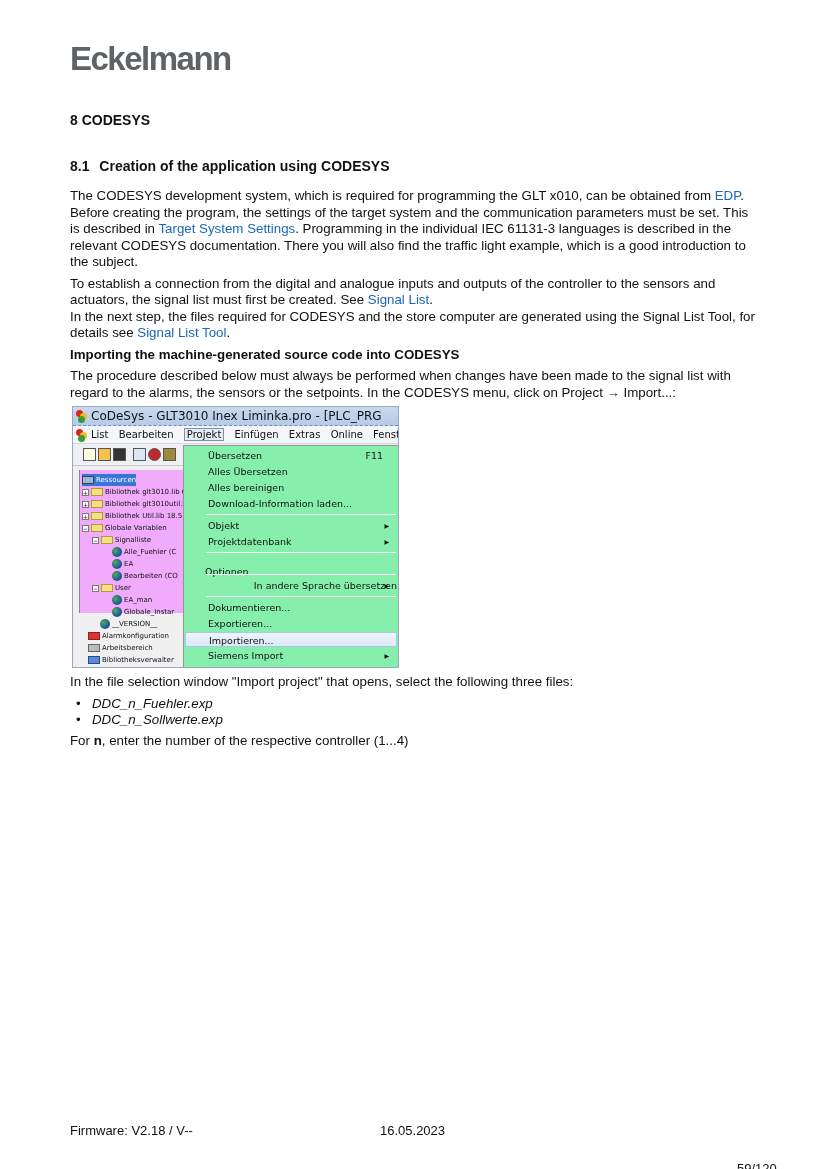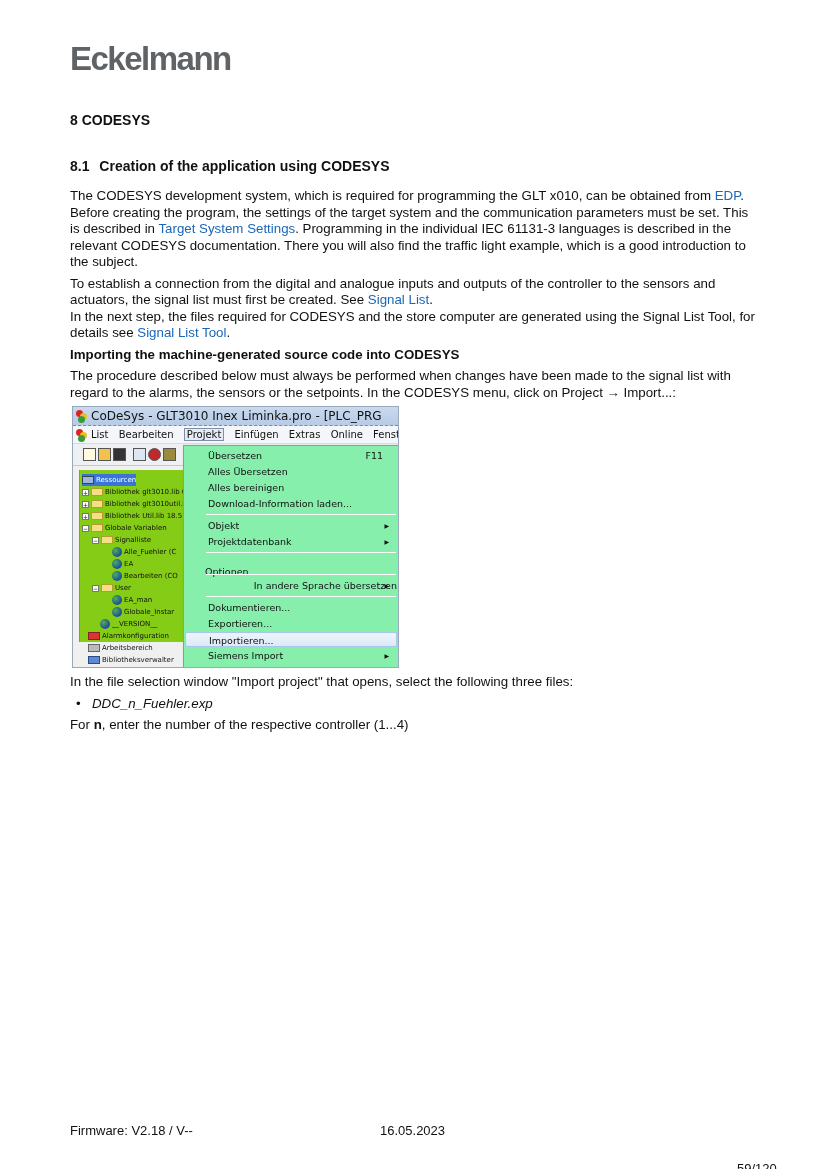--- a/index.html
+++ b/index.html
@@ -21,7 +21,7 @@
   .menubar .active { border: 1px solid #7d8ea8; padding: 0 2px; background: #e6ecf5; }
   .toolbar { height: 22px; background: #eef0f3; position: relative; border-bottom: 1px solid #c5c9cf; }
   .tb { position: absolute; top: 4px; width: 13px; height: 13px; border: 1px solid #555; background: #fffbe0; }
-  .tree { position: absolute; left: 6px; top: 63px; width: 110px; height: 172px; background: #84cc16; border-left: 1px solid #888; font-size: 7px; }
+  .tree { position: absolute; left: 6px; top: 63px; width: 110px; height: 143px; background: #f0abfc; border-left: 1px solid #888; font-size: 7px; }
   .tree .row { position: absolute; height: 12px; line-height: 12px; white-space: nowrap; color: #111; }
   .tree .sel { background: #3875d7; color: #fff; }
   .folder { display: inline-block; width: 12px; height: 8px; background: #f3df84; border: 1px solid #b69a2e; vertical-align: middle; margin-right: 2px; }

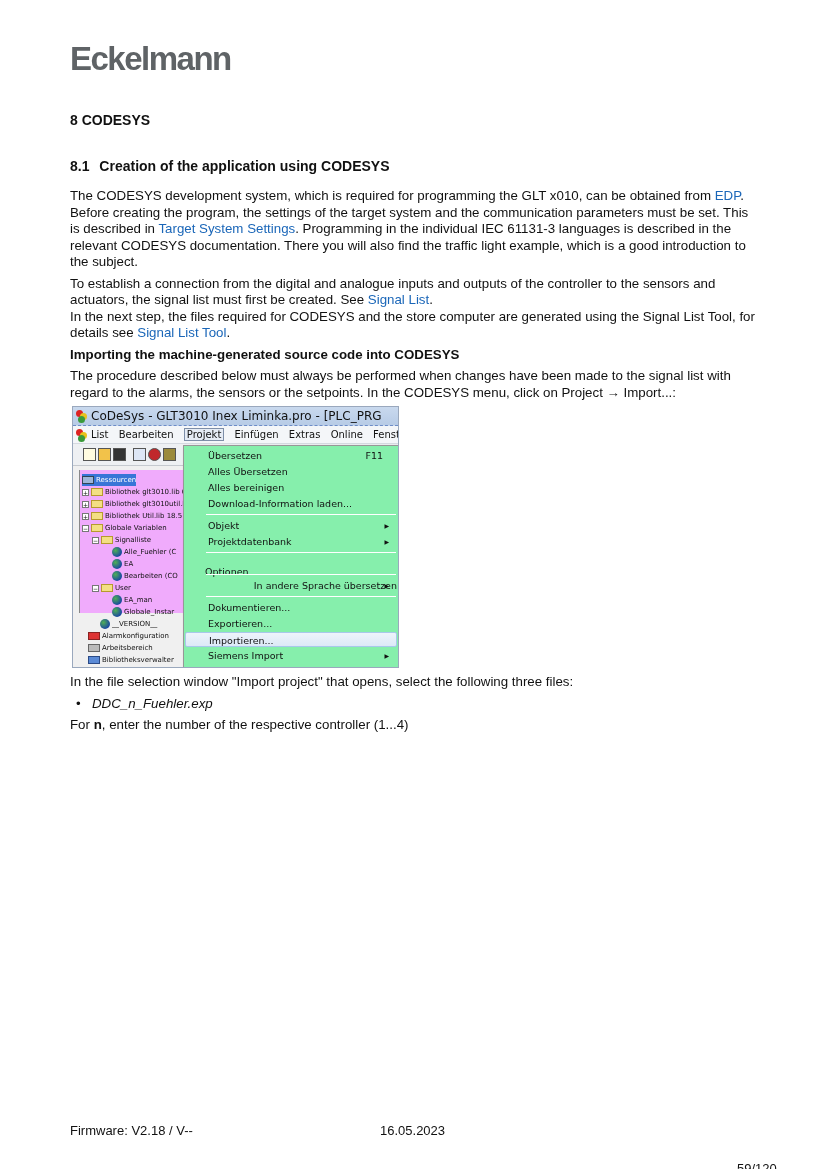--- a/index.html
+++ b/index.html
@@ -135,6 +135,7 @@
   <p>In the file selection window "Import project" that opens, select the following three files:</p>
   <ul class="files">
     <li><i>DDC_n_Fuehler.exp</i></li>
+    <li><i>DDC_n_Sollwerte.exp</i></li>
   </ul>
   <p><span>For </span><b>n</b><span>, enter the number of the respective controller (1...4)</span></p>
 </div>

